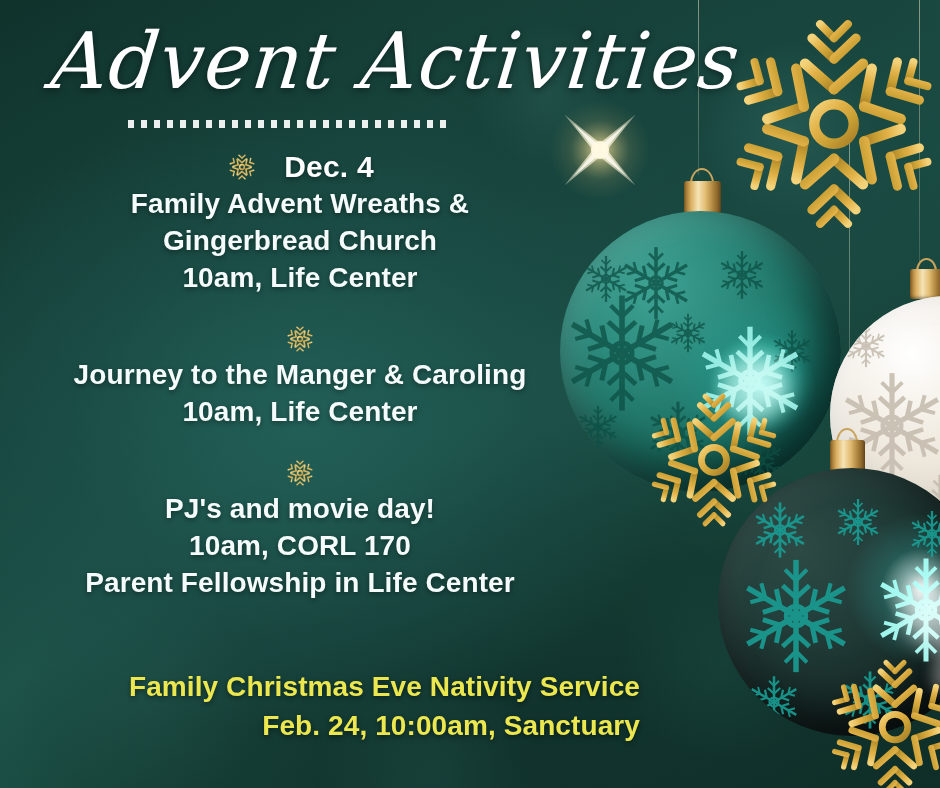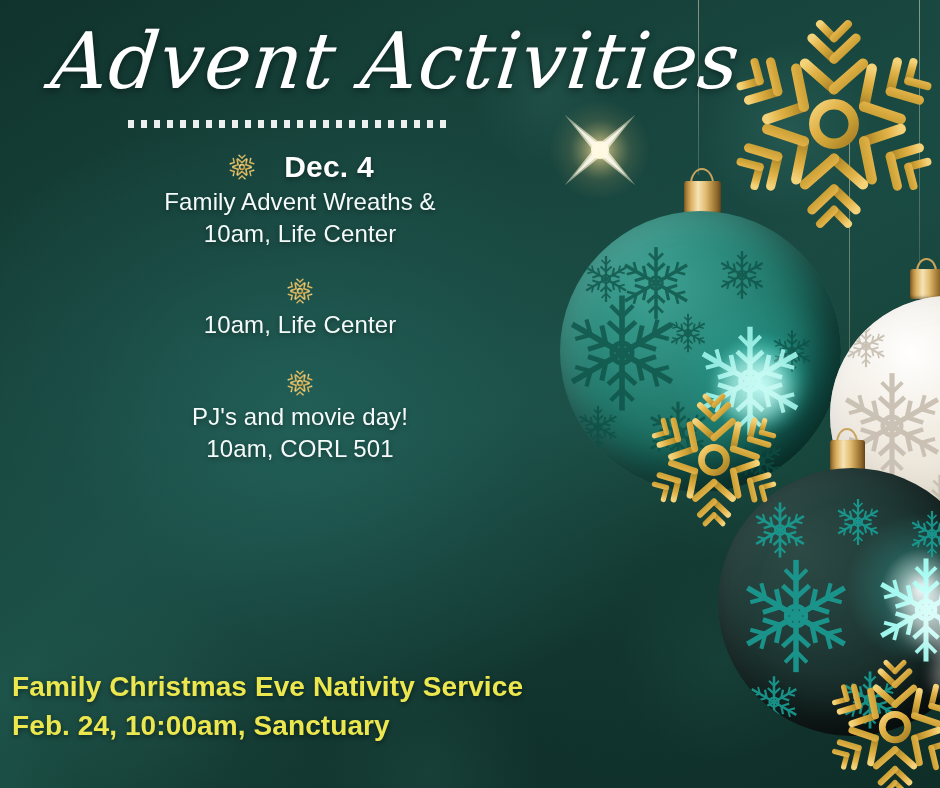--- a/index.html
+++ b/index.html
@@ -84,7 +84,7 @@
   }
   .snow-bullet{ display:inline-block; width:32px; height:32px; flex:0 0 32px; }
   .ev-line{
-    font-size:24px; font-weight:400; color:#f4fbfa;
+    font-size:28px; font-weight:700; color:#f4fbfa;
     line-height:1.32; letter-spacing:.1px;
     text-shadow:0 2px 5px rgba(0,0,0,.38);
   }

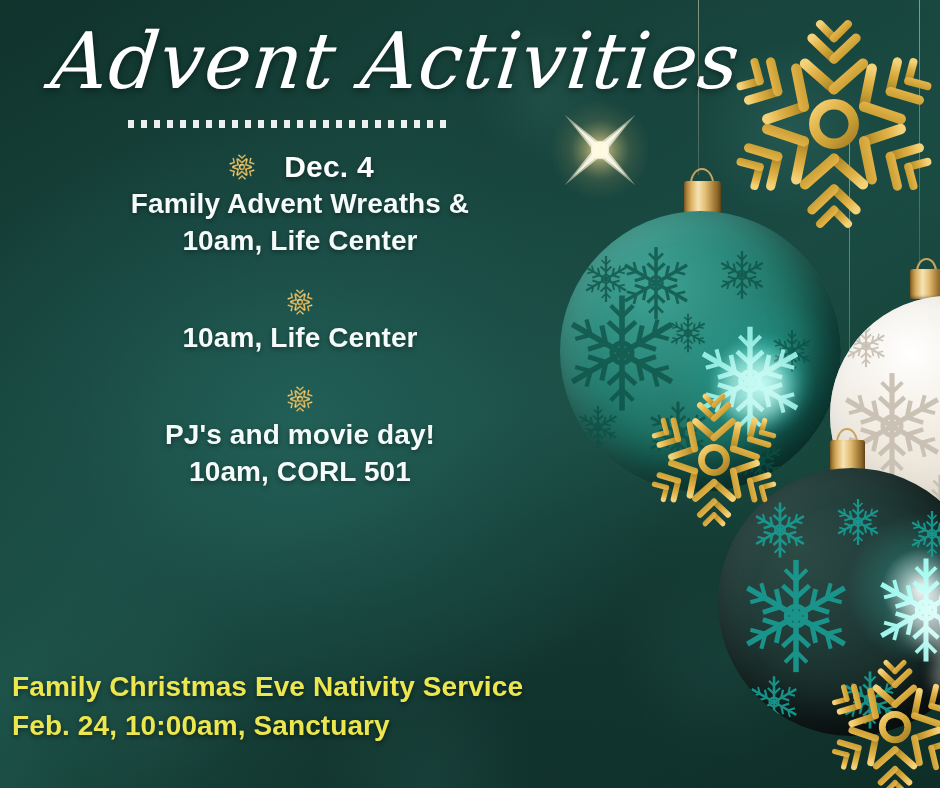--- a/index.html
+++ b/index.html
@@ -310,6 +310,7 @@
         <span>Dec. 4</span>
       </div>
       <div class="ev-line">Family Advent Wreaths &amp;</div>
+      <div class="ev-line">Gingerbread Church</div>
       <div class="ev-line">10am, Life Center</div>
     </div>
 

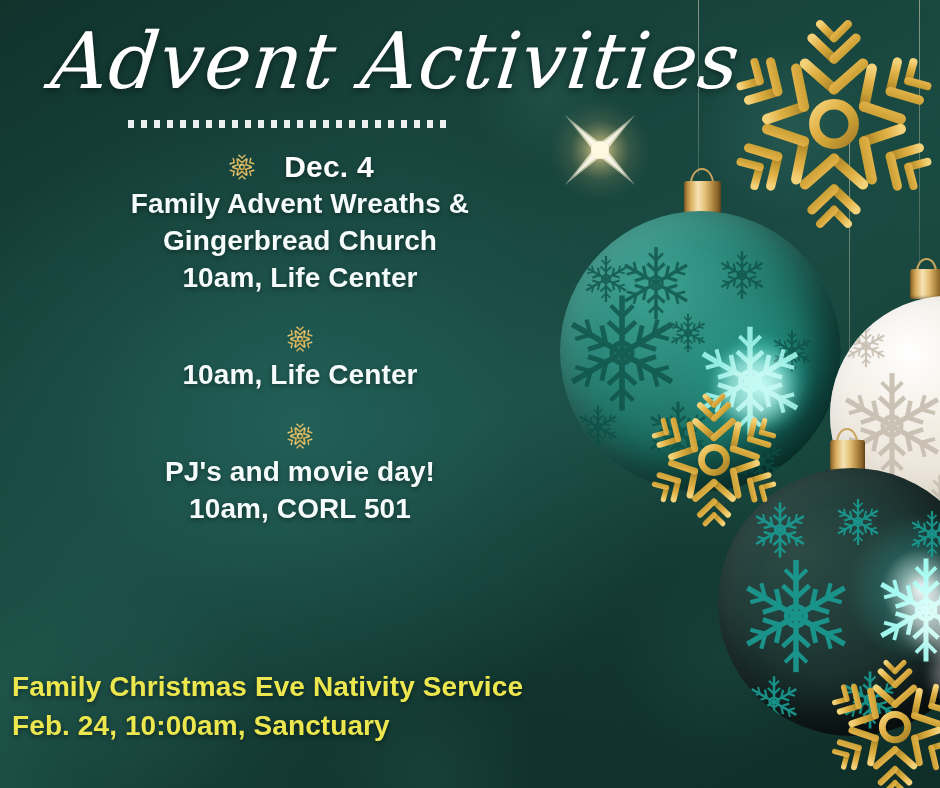--- a/index.html
+++ b/index.html
@@ -322,6 +322,7 @@
             </g>
         </svg>
       </div>
+      <div class="ev-line">Journey to the Manger &amp; Caroling</div>
       <div class="ev-line">10am, Life Center</div>
     </div>
 

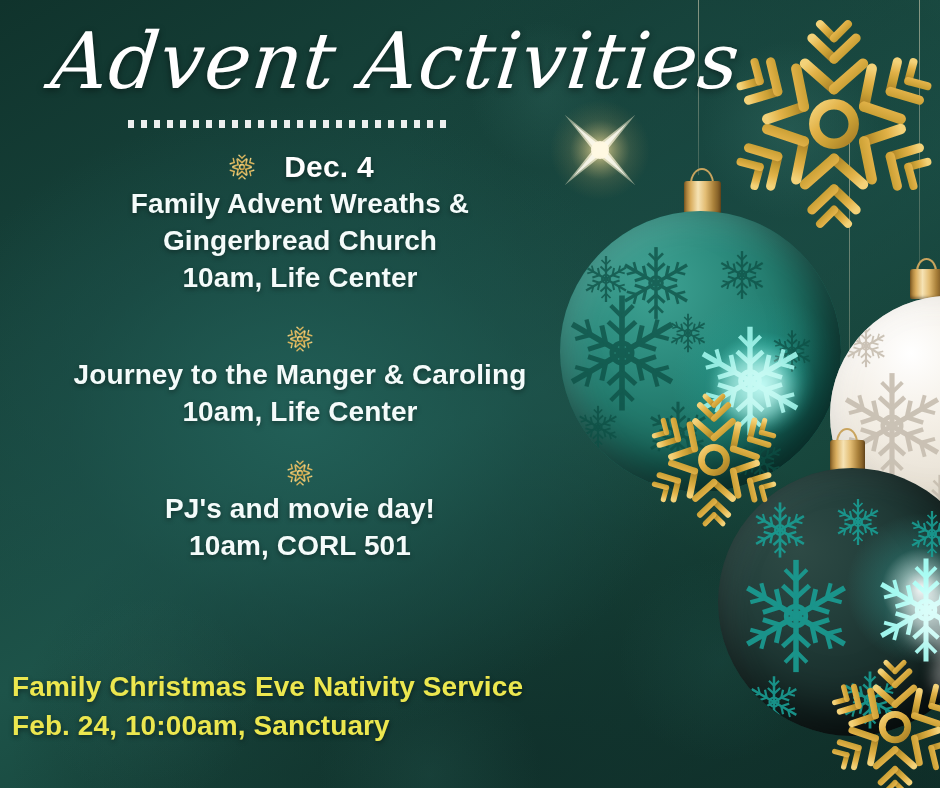--- a/index.html
+++ b/index.html
@@ -335,7 +335,7 @@
         </svg>
       </div>
       <div class="ev-line">PJ's and movie day!</div>
-      <div class="ev-line">10am, CORL 501</div>
+      <div class="ev-line">10am, CORL 170</div>
     </div>
 
   </div>

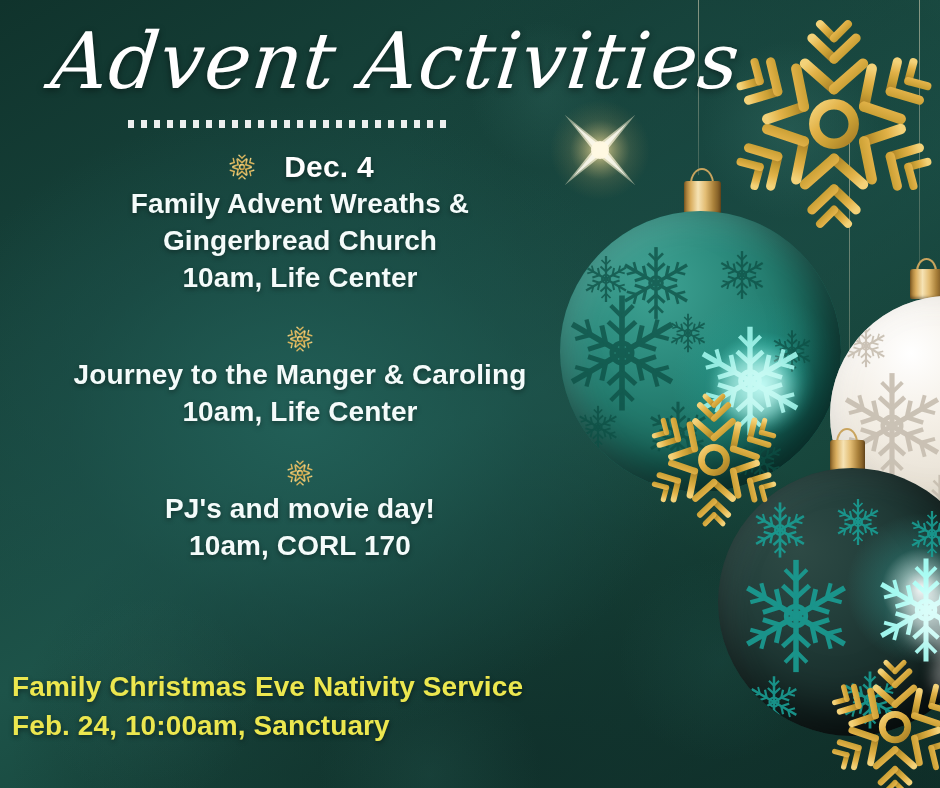--- a/index.html
+++ b/index.html
@@ -336,6 +336,7 @@
       </div>
       <div class="ev-line">PJ's and movie day!</div>
       <div class="ev-line">10am, CORL 170</div>
+      <div class="ev-line">Parent Fellowship in Life Center</div>
     </div>
 
   </div>

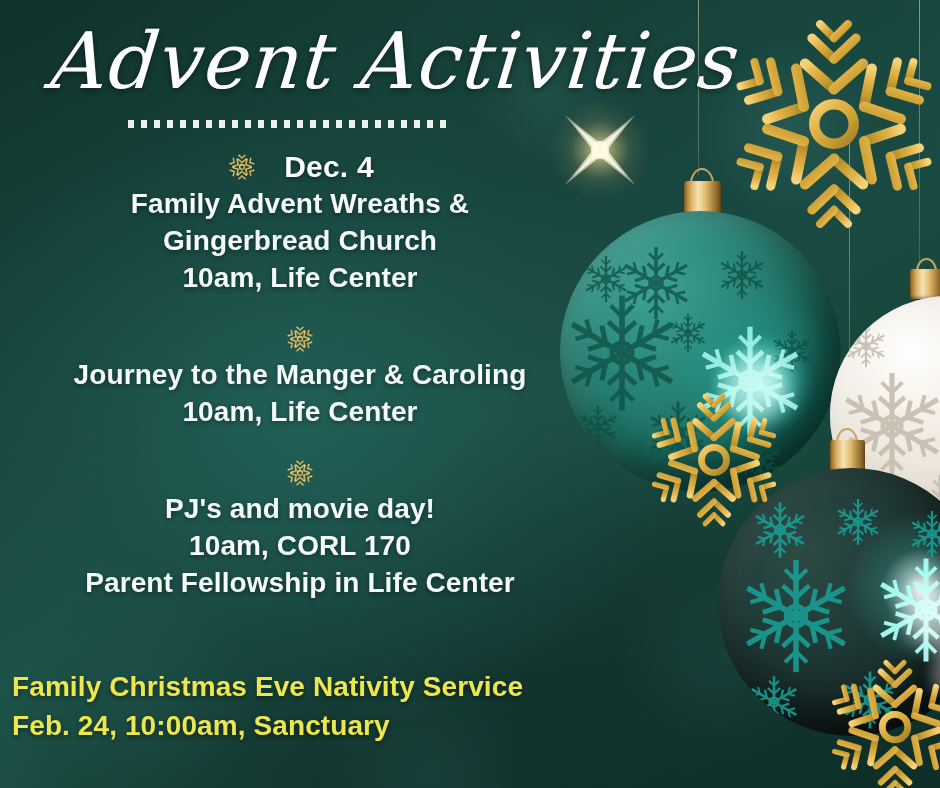--- a/index.html
+++ b/index.html
@@ -89,7 +89,7 @@
     text-shadow:0 2px 5px rgba(0,0,0,.38);
   }
 
-  #footer{ position:absolute; left:12px; top:668px; width:636px; text-align:left; }
+  #footer{ position:absolute; left:4px; top:668px; width:636px; text-align:right; }
   .foot-line{
     font-size:28px; font-weight:bold; color:#ece74f;
     line-height:1.38; letter-spacing:.1px;

